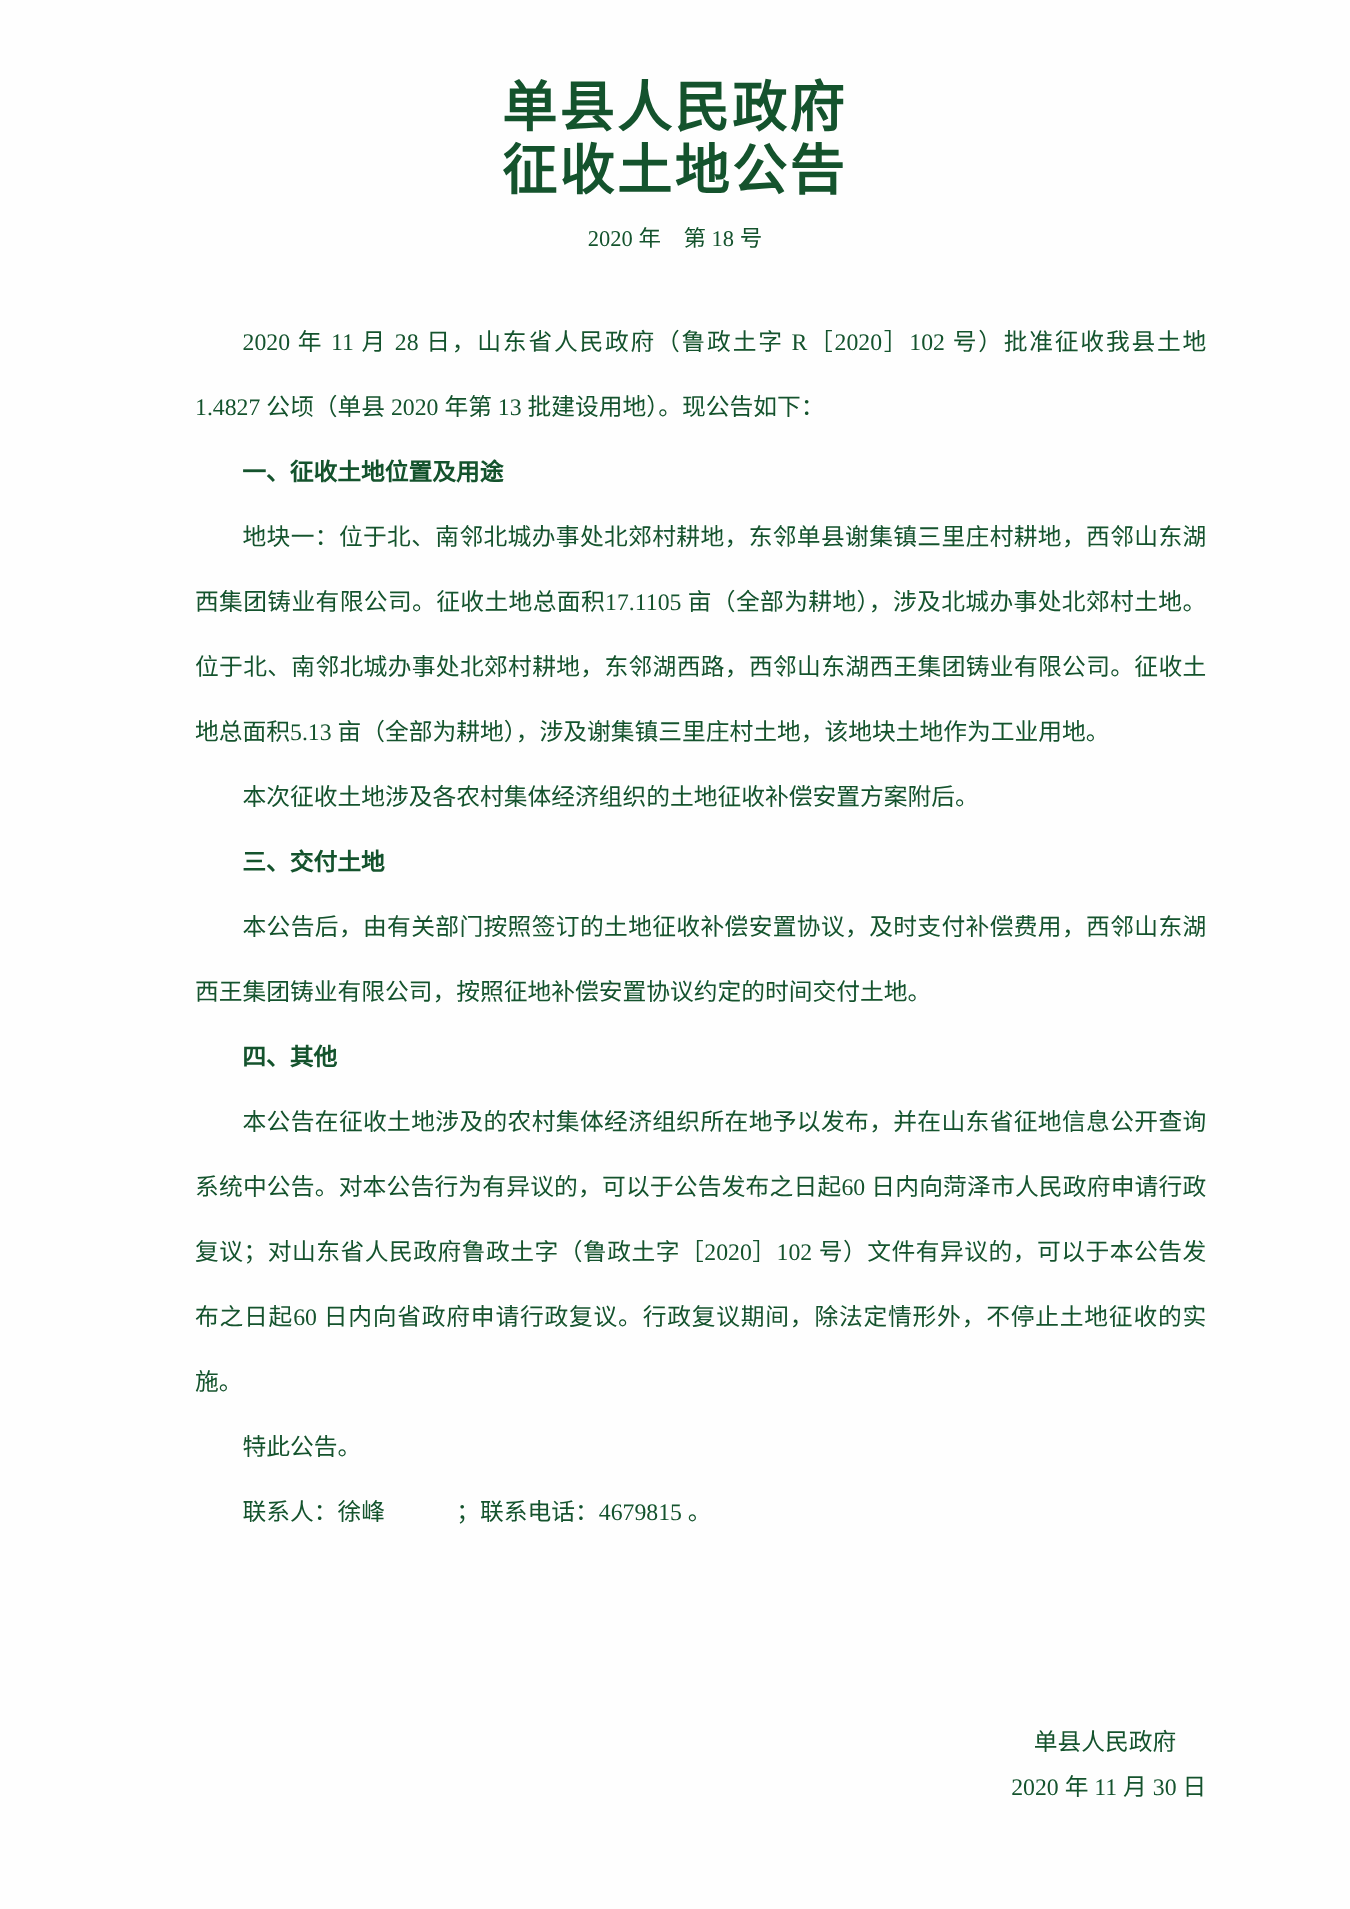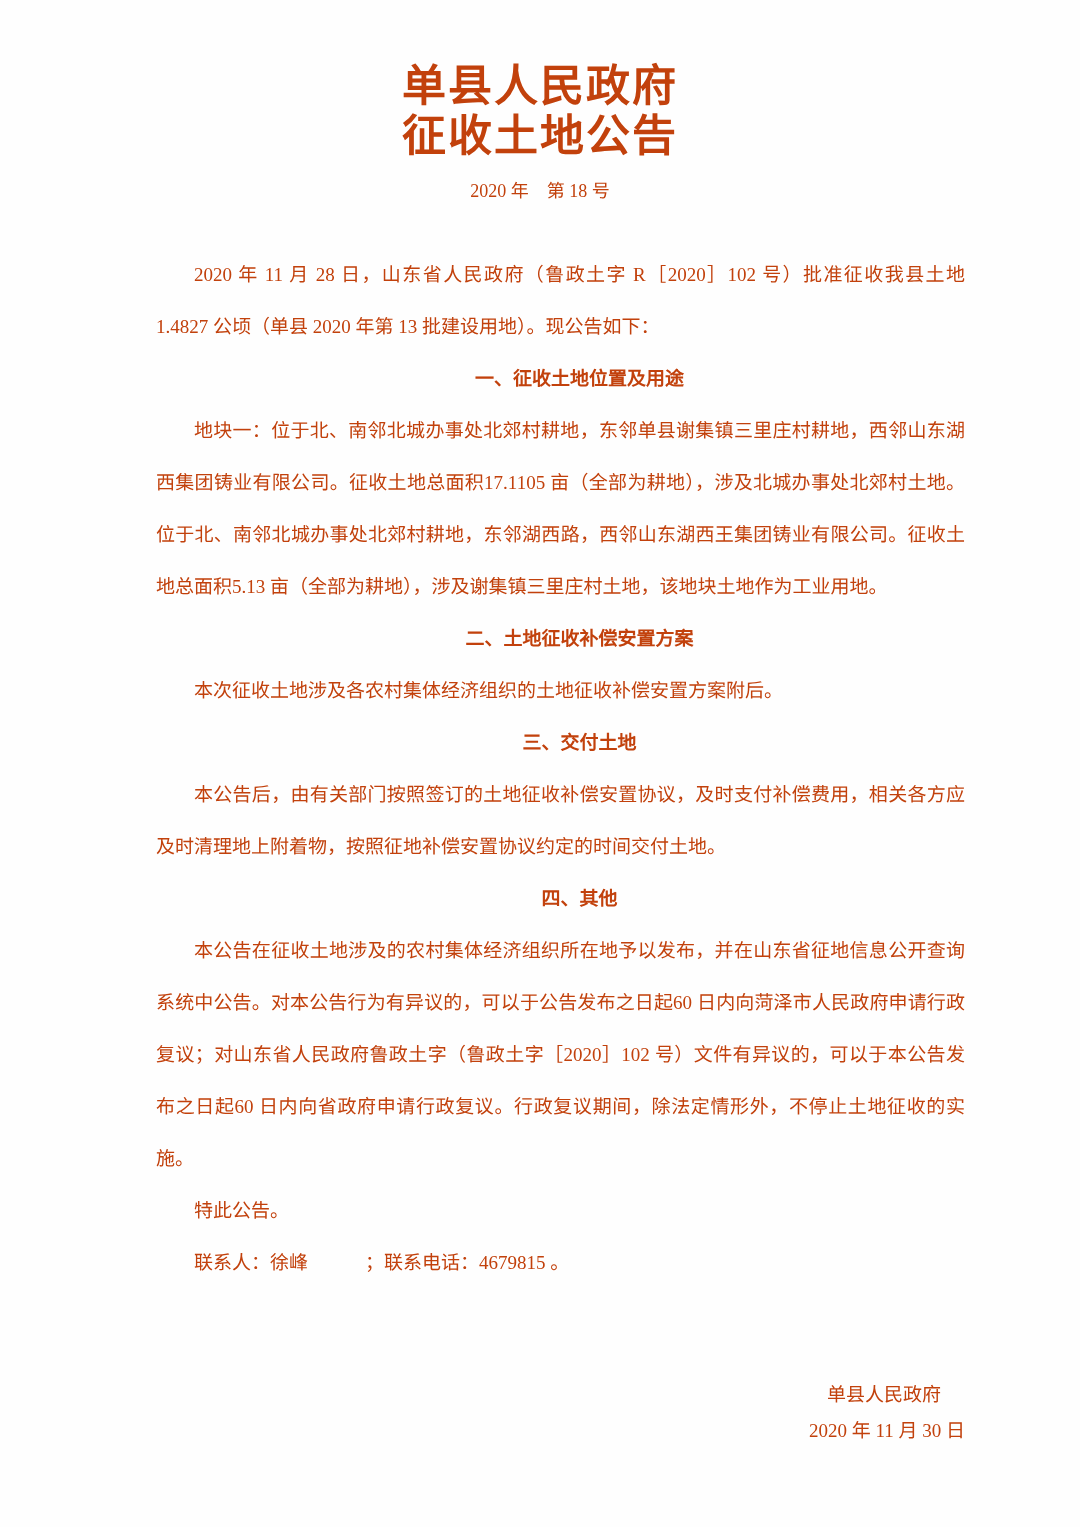--- a/index.html
+++ b/index.html
@@ -13,7 +13,7 @@
     height: 1527px;
     margin: 0 auto;
     background: #fefefe;
-    color: #c2410c;
+    color: #14532d;
     font-family: "Liberation Serif", "DejaVu Serif", serif;
     overflow: hidden;
     box-sizing: border-box;

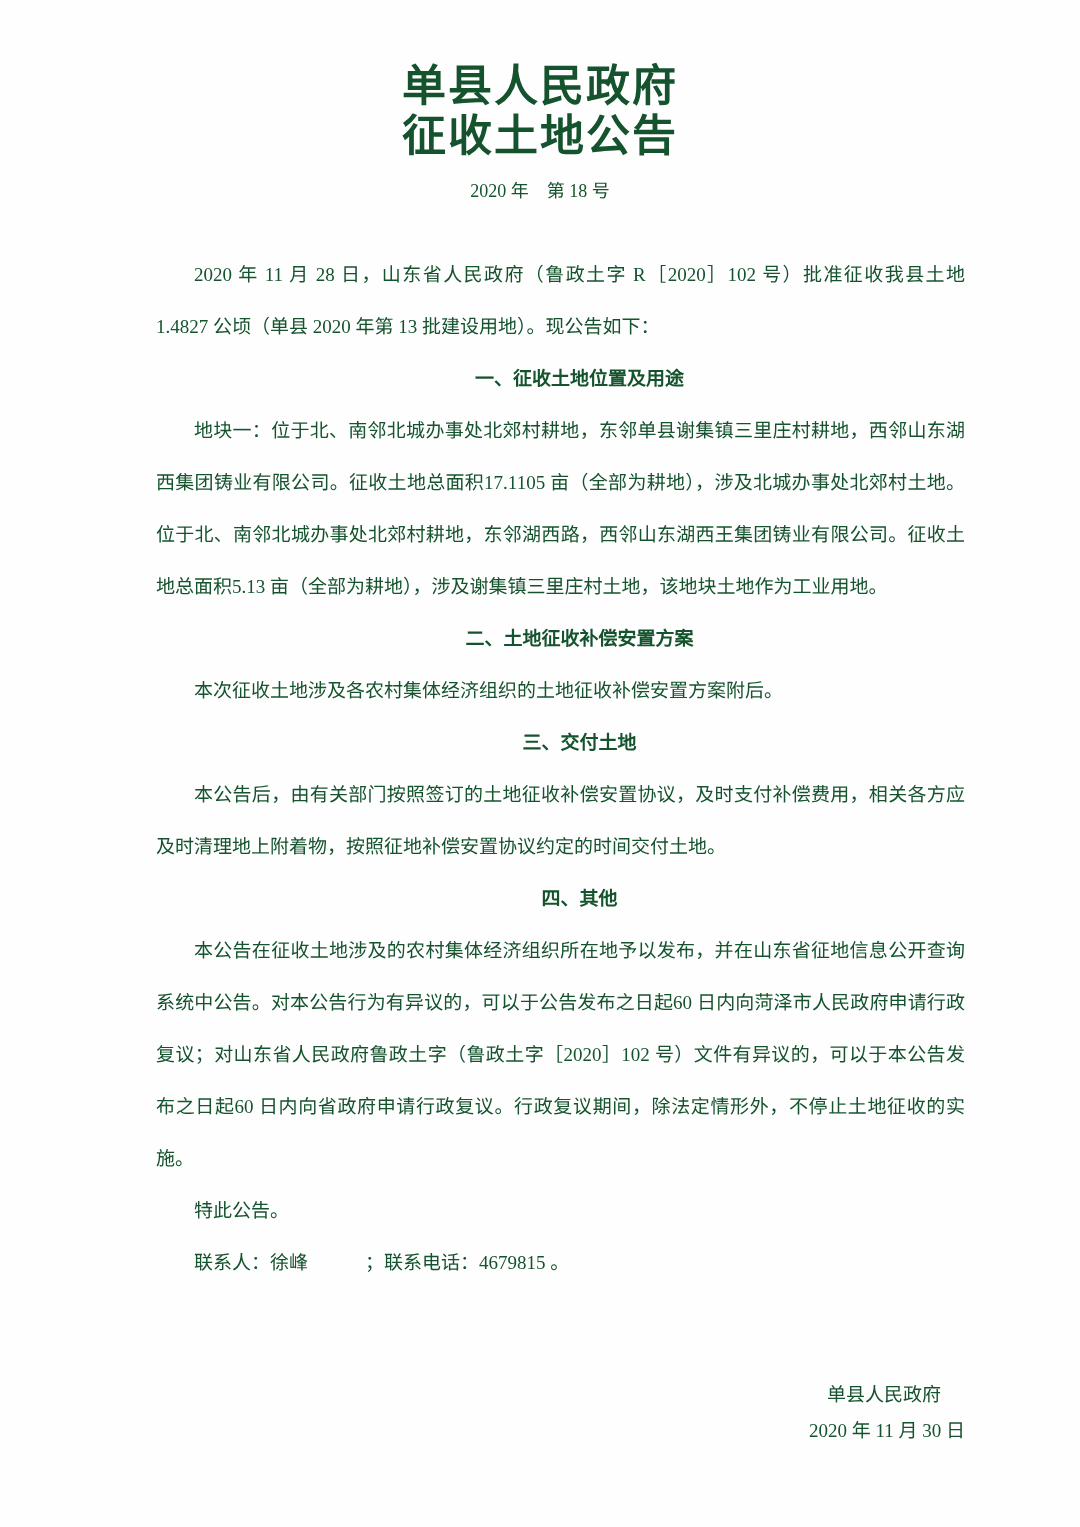--- a/index.html
+++ b/index.html
@@ -53,7 +53,7 @@
     font-size: 19px;
     line-height: 52px;
     text-indent: 38px;
-    text-align: center;
+    text-align: left;
   }
   .signature-block {
     position: absolute;

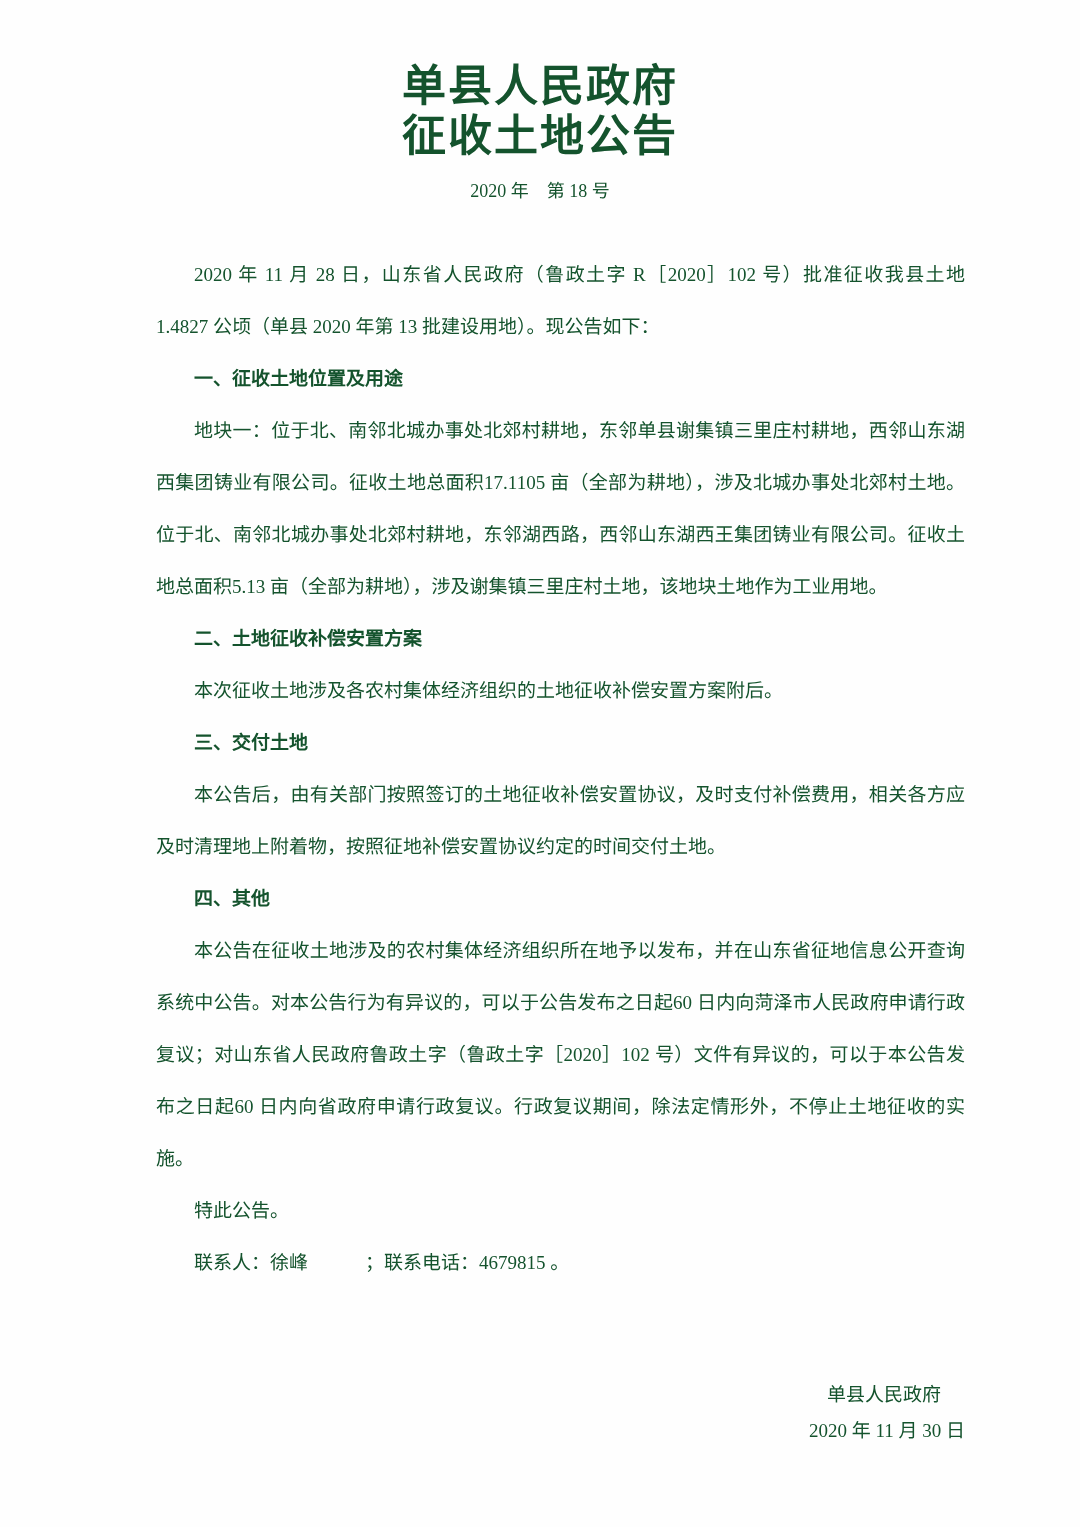--- a/index.html
+++ b/index.html
@@ -90,7 +90,6 @@
       <p class="section-heading">一、征收土地位置及用途</p>
       <p class="para">地块一：位于北、南邻北城办事处北郊村耕地，东邻单县谢集镇三里庄村耕地，西邻山东湖西集团铸业有限公司。征收土地总面积17.1105 亩（全部为耕地），涉及北城办事处北郊村土地。位于北、南邻北城办事处北郊村耕地，东邻湖西路，西邻山东湖西王集团铸业有限公司。征收土地总面积5.13 亩（全部为耕地），涉及谢集镇三里庄村土地，该地块土地作为工业用地。</p>
 
-      <p class="section-heading">二、土地征收补偿安置方案</p>
       <p class="para">本次征收土地涉及各农村集体经济组织的土地征收补偿安置方案附后。</p>
 
       <p class="section-heading">三、交付土地</p>

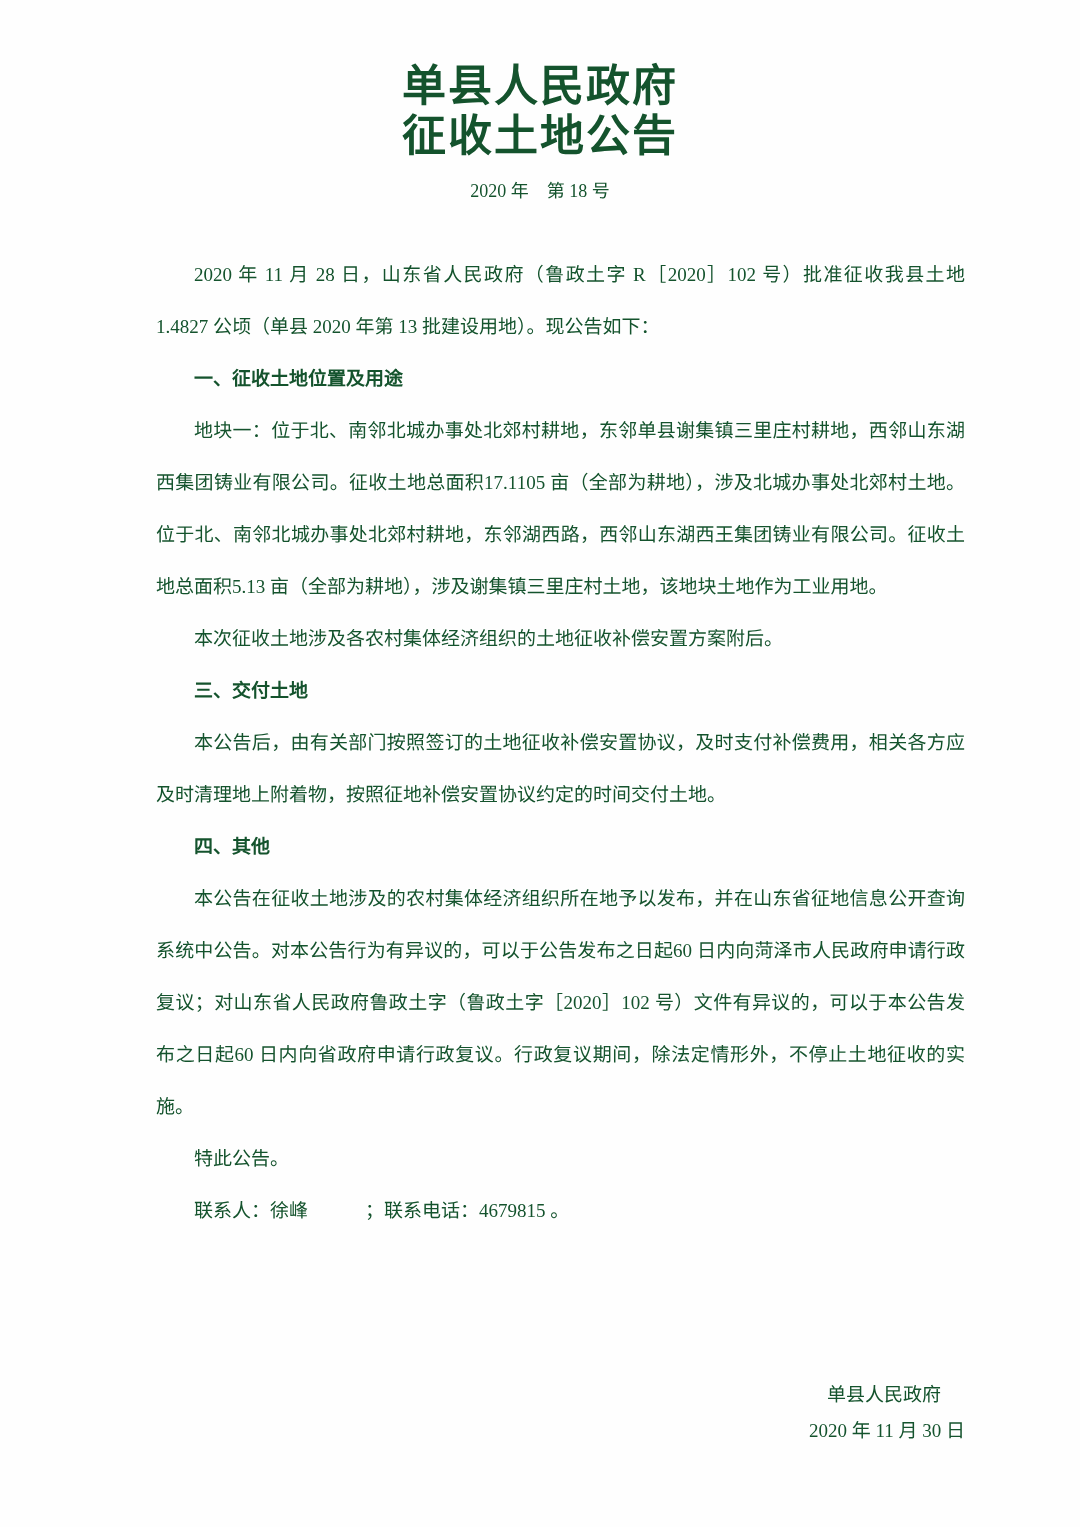--- a/index.html
+++ b/index.html
@@ -93,7 +93,7 @@
       <p class="para">本次征收土地涉及各农村集体经济组织的土地征收补偿安置方案附后。</p>
 
       <p class="section-heading">三、交付土地</p>
-      <p class="para">本公告后，由有关部门按照签订的土地征收补偿安置协议，及时支付补偿费用，相关各方应及时清理地上附着物，按照征地补偿安置协议约定的时间交付土地。</p>
+      <p class="para">本公告后，由有关部门按照签订的土地征收补偿安置协议，及时支付补偿费用，西邻山东湖西王集团铸业有限公司，按照征地补偿安置协议约定的时间交付土地。</p>
 
       <p class="section-heading">四、其他</p>
       <p class="para">本公告在征收土地涉及的农村集体经济组织所在地予以发布，并在山东省征地信息公开查询系统中公告。对本公告行为有异议的，可以于公告发布之日起60 日内向菏泽市人民政府申请行政复议；对山东省人民政府鲁政土字（鲁政土字［2020］102 号）文件有异议的，可以于本公告发布之日起60 日内向省政府申请行政复议。行政复议期间，除法定情形外，不停止土地征收的实施。</p>

